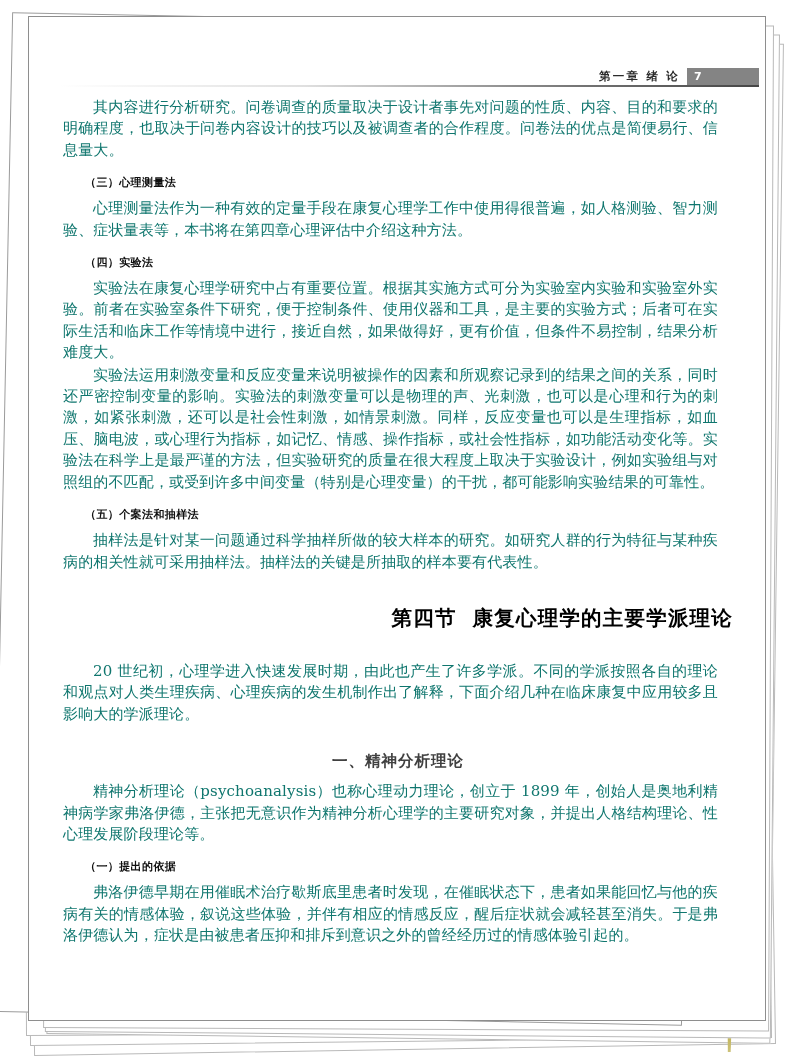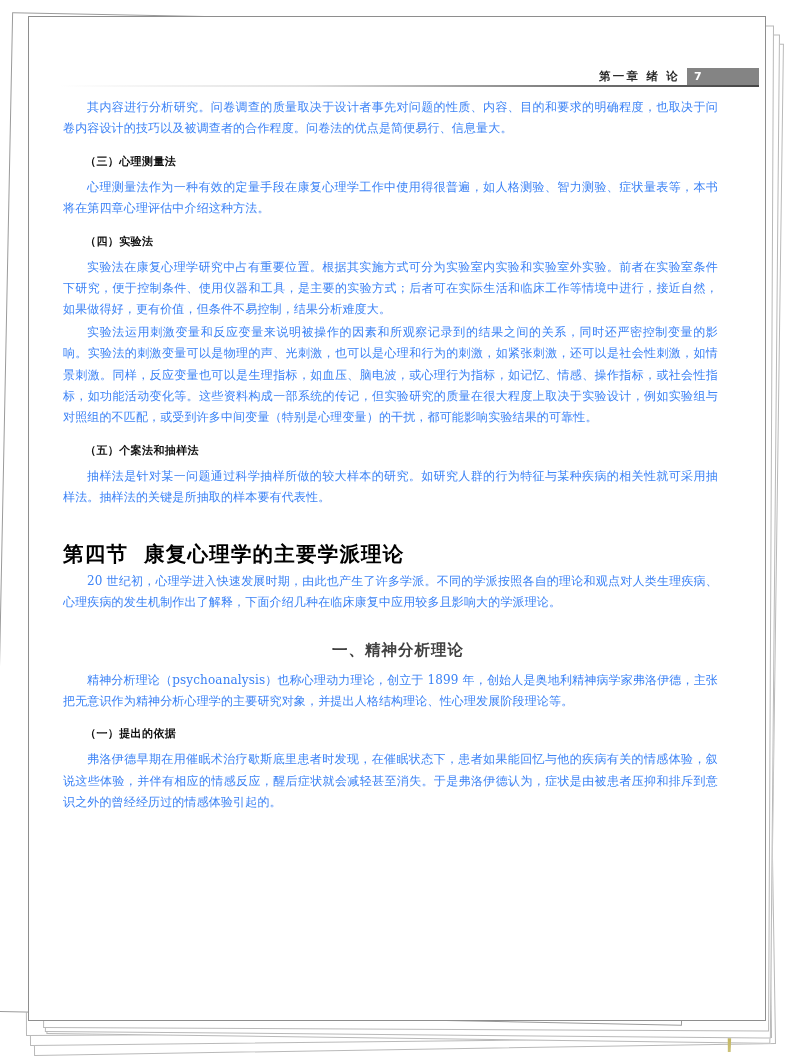--- a/index.html
+++ b/index.html
@@ -138,9 +138,9 @@
 
   p.para {
     margin: 0 15px 1px 0;
-    font-size: 12px;
+    font-size: 15px;
     line-height: 21.4px;
-    color: #3b82f6;
+    color: #0f766e;
     text-align: justify;
     text-indent: 2em;
     letter-spacing: 0.15px;

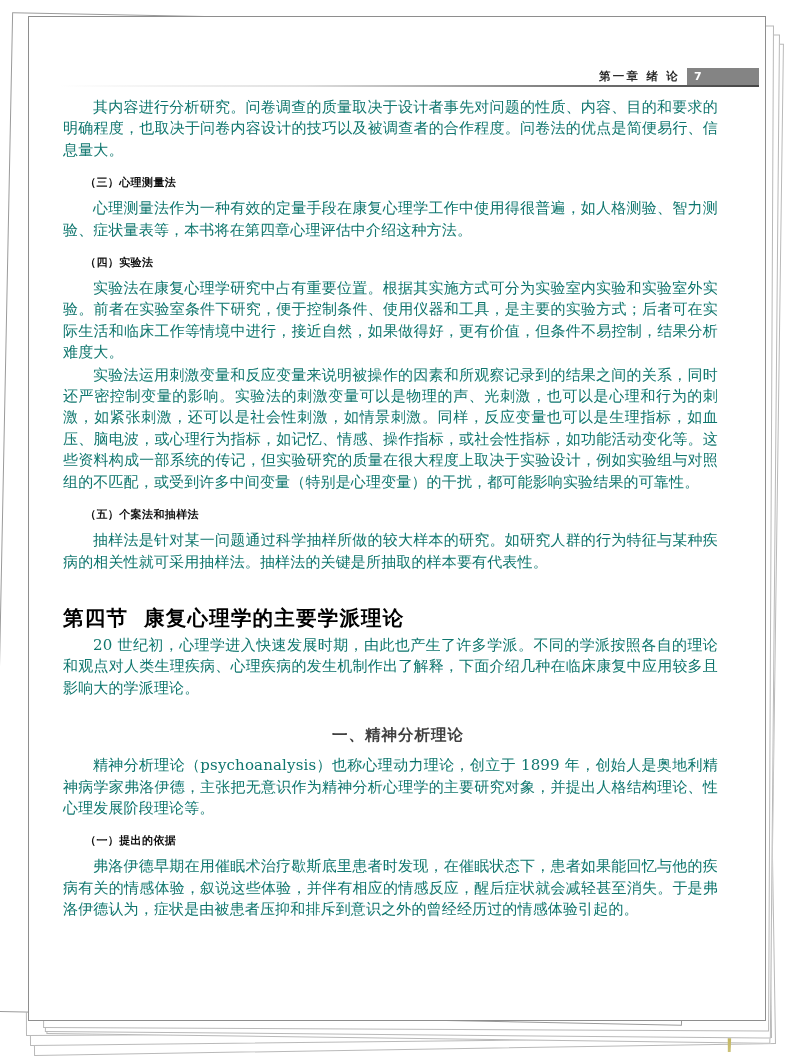--- a/index.html
+++ b/index.html
@@ -219,7 +219,7 @@
 
       <h3 class="sub-heading">（四）实验法</h3>
       <p class="para">实验法在康复心理学研究中占有重要位置。根据其实施方式可分为实验室内实验和实验室外实验。前者在实验室条件下研究，便于控制条件、使用仪器和工具，是主要的实验方式；后者可在实际生活和临床工作等情境中进行，接近自然，如果做得好，更有价值，但条件不易控制，结果分析难度大。</p>
-      <p class="para">实验法运用刺激变量和反应变量来说明被操作的因素和所观察记录到的结果之间的关系，同时还严密控制变量的影响。实验法的刺激变量可以是物理的声、光刺激，也可以是心理和行为的刺激，如紧张刺激，还可以是社会性刺激，如情景刺激。同样，反应变量也可以是生理指标，如血压、脑电波，或心理行为指标，如记忆、情感、操作指标，或社会性指标，如功能活动变化等。这些资料构成一部系统的传记，但实验研究的质量在很大程度上取决于实验设计，例如实验组与对照组的不匹配，或受到许多中间变量（特别是心理变量）的干扰，都可能影响实验结果的可靠性。</p>
+      <p class="para">实验法运用刺激变量和反应变量来说明被操作的因素和所观察记录到的结果之间的关系，同时还严密控制变量的影响。实验法的刺激变量可以是物理的声、光刺激，也可以是心理和行为的刺激，如紧张刺激，还可以是社会性刺激，如情景刺激。同样，反应变量也可以是生理指标，如血压、脑电波，或心理行为指标，如记忆、情感、操作指标，或社会性指标，如功能活动变化等。实验法在科学上是最严谨的方法，但实验研究的质量在很大程度上取决于实验设计，例如实验组与对照组的不匹配，或受到许多中间变量（特别是心理变量）的干扰，都可能影响实验结果的可靠性。</p>
 
       <h3 class="sub-heading">（五）个案法和抽样法</h3>
       <p class="para">抽样法是针对某一问题通过科学抽样所做的较大样本的研究。如研究人群的行为特征与某种疾病的相关性就可采用抽样法。抽样法的关键是所抽取的样本要有代表性。</p>

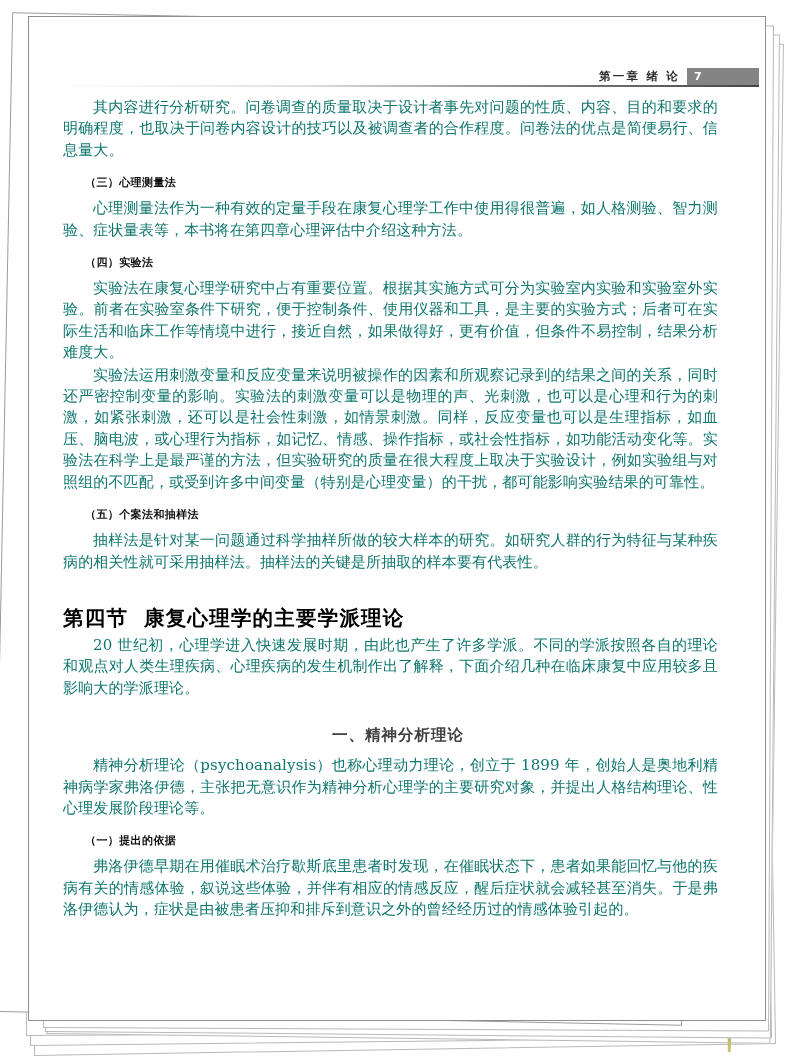--- a/index.html
+++ b/index.html
@@ -158,8 +158,8 @@
   }
 
   h2.section-heading {
-    margin: 30px 0 2px 0;
-    text-align: left;
+    margin: 30px 0 28px 0;
+    text-align: right;
     font-family: "DejaVu Sans", "Liberation Sans", sans-serif;
     font-size: 20.5px;
     font-weight: 700;

